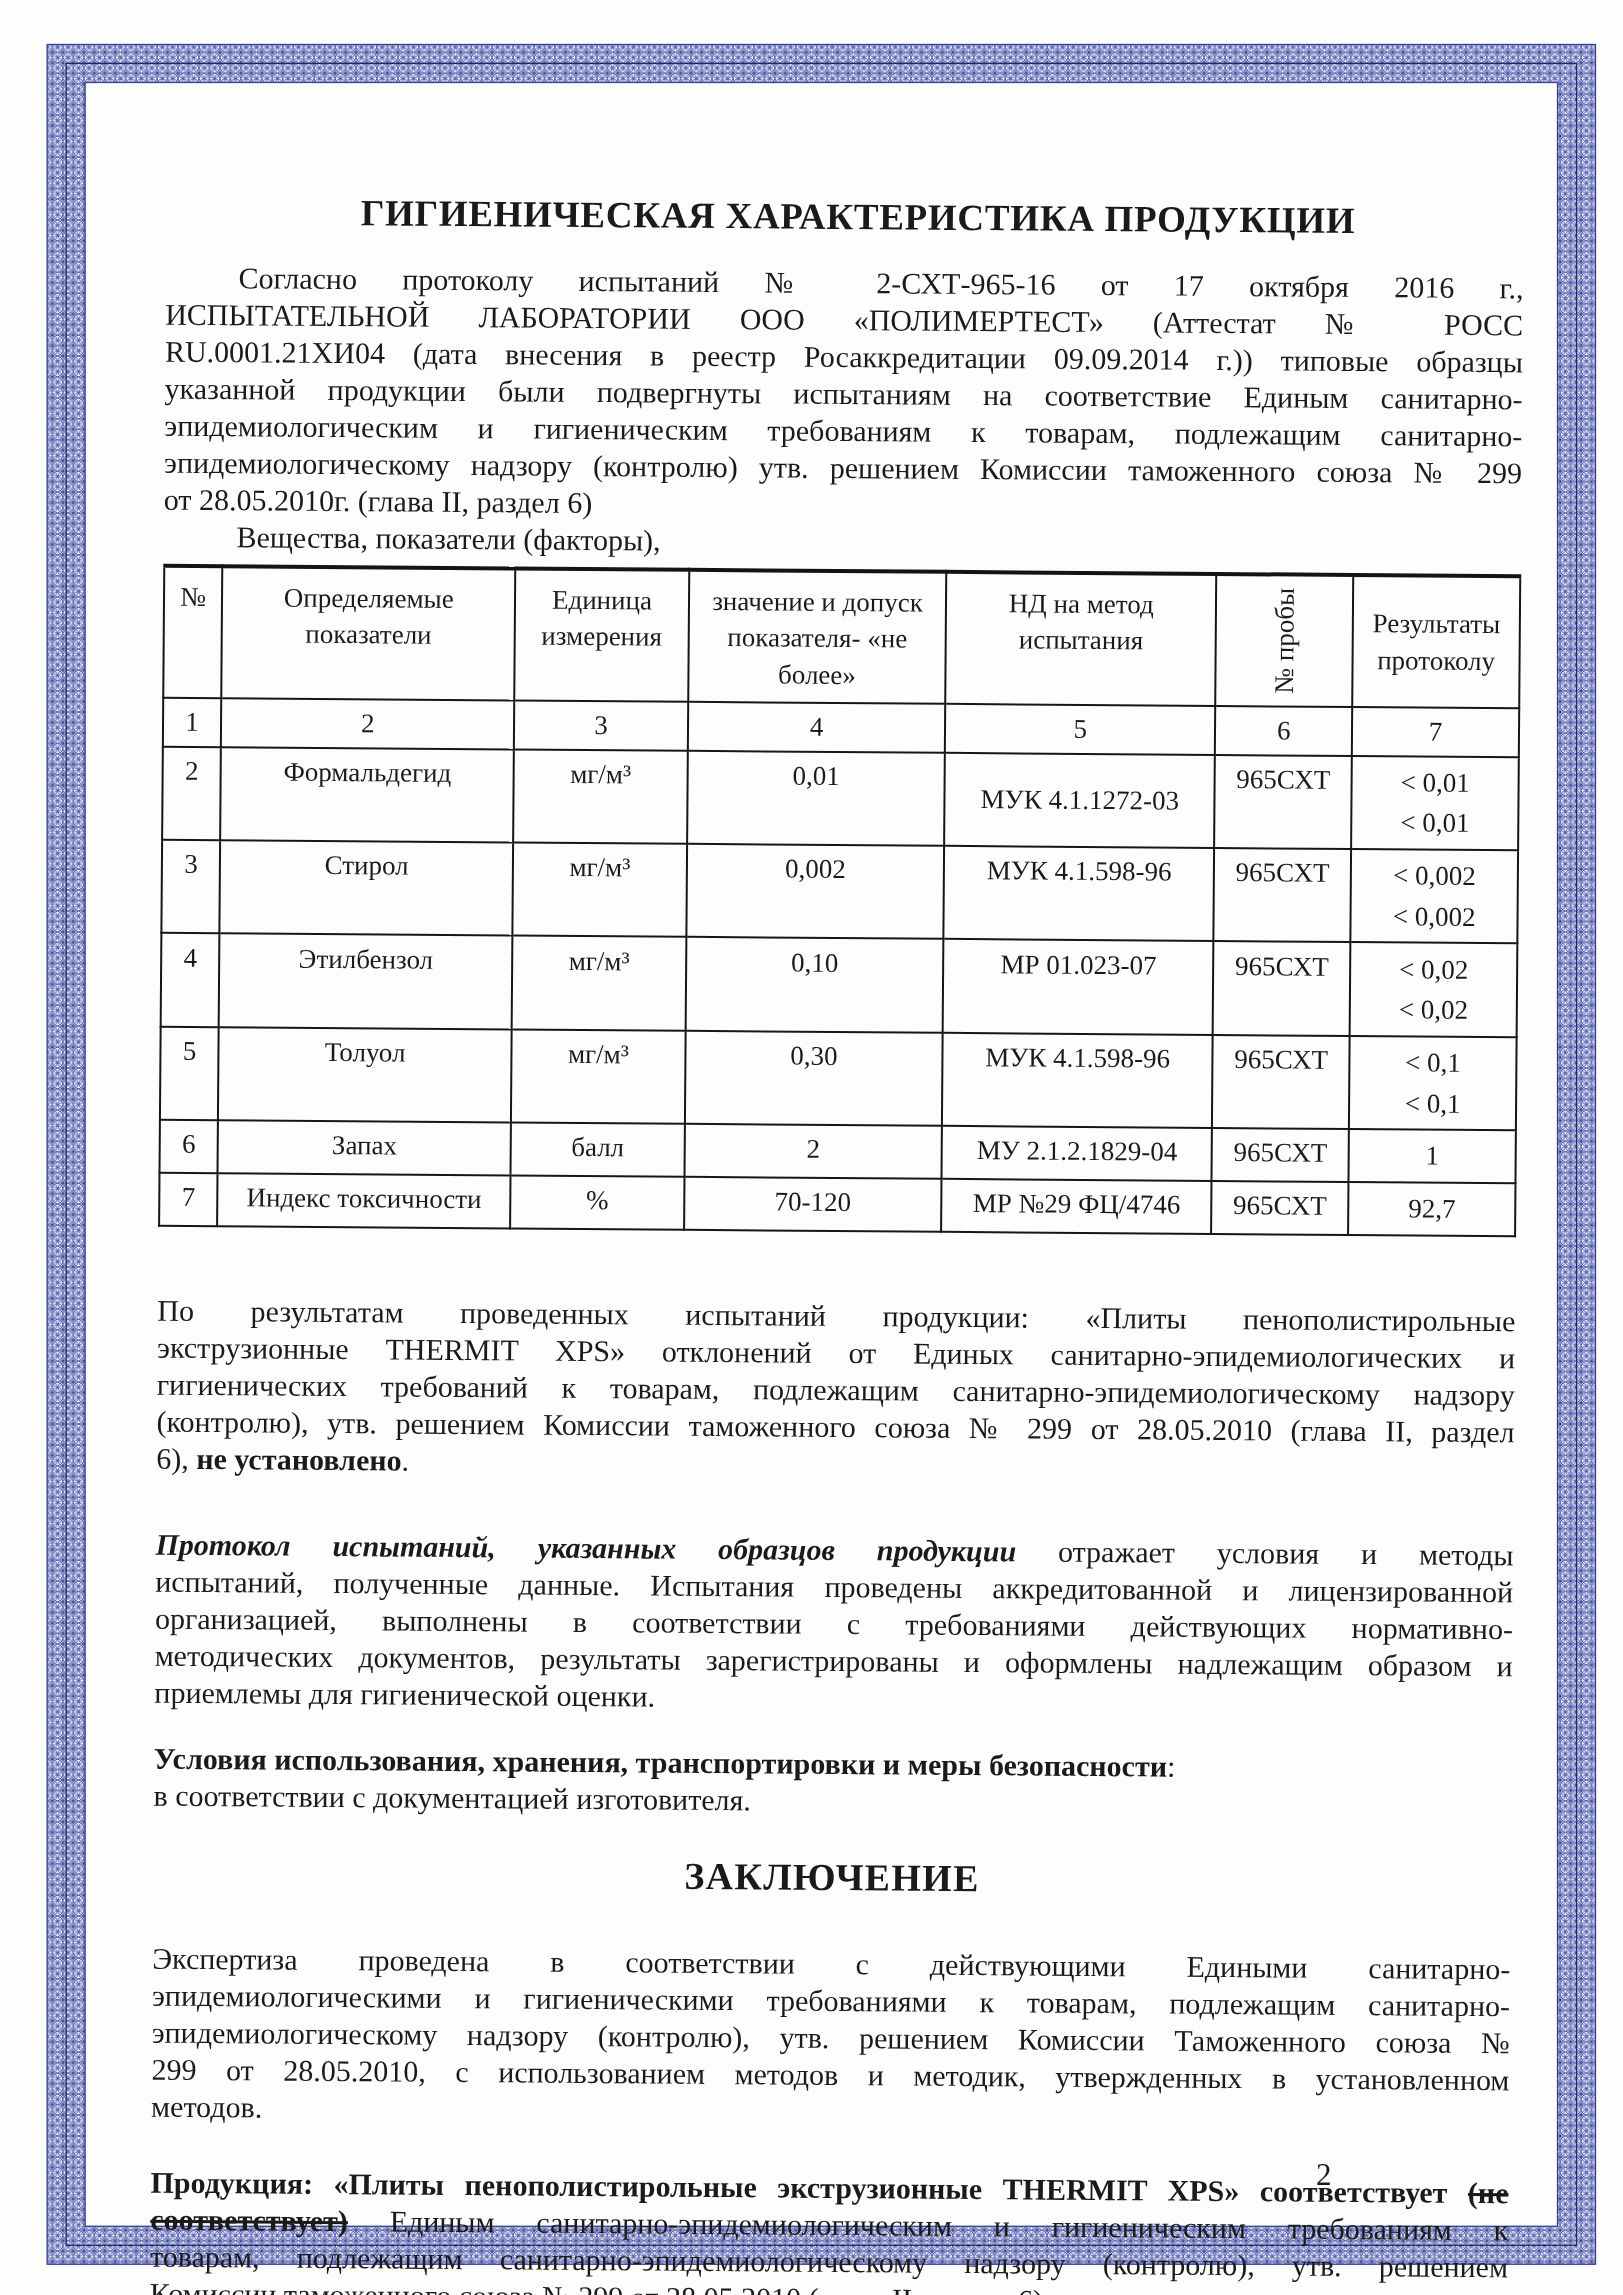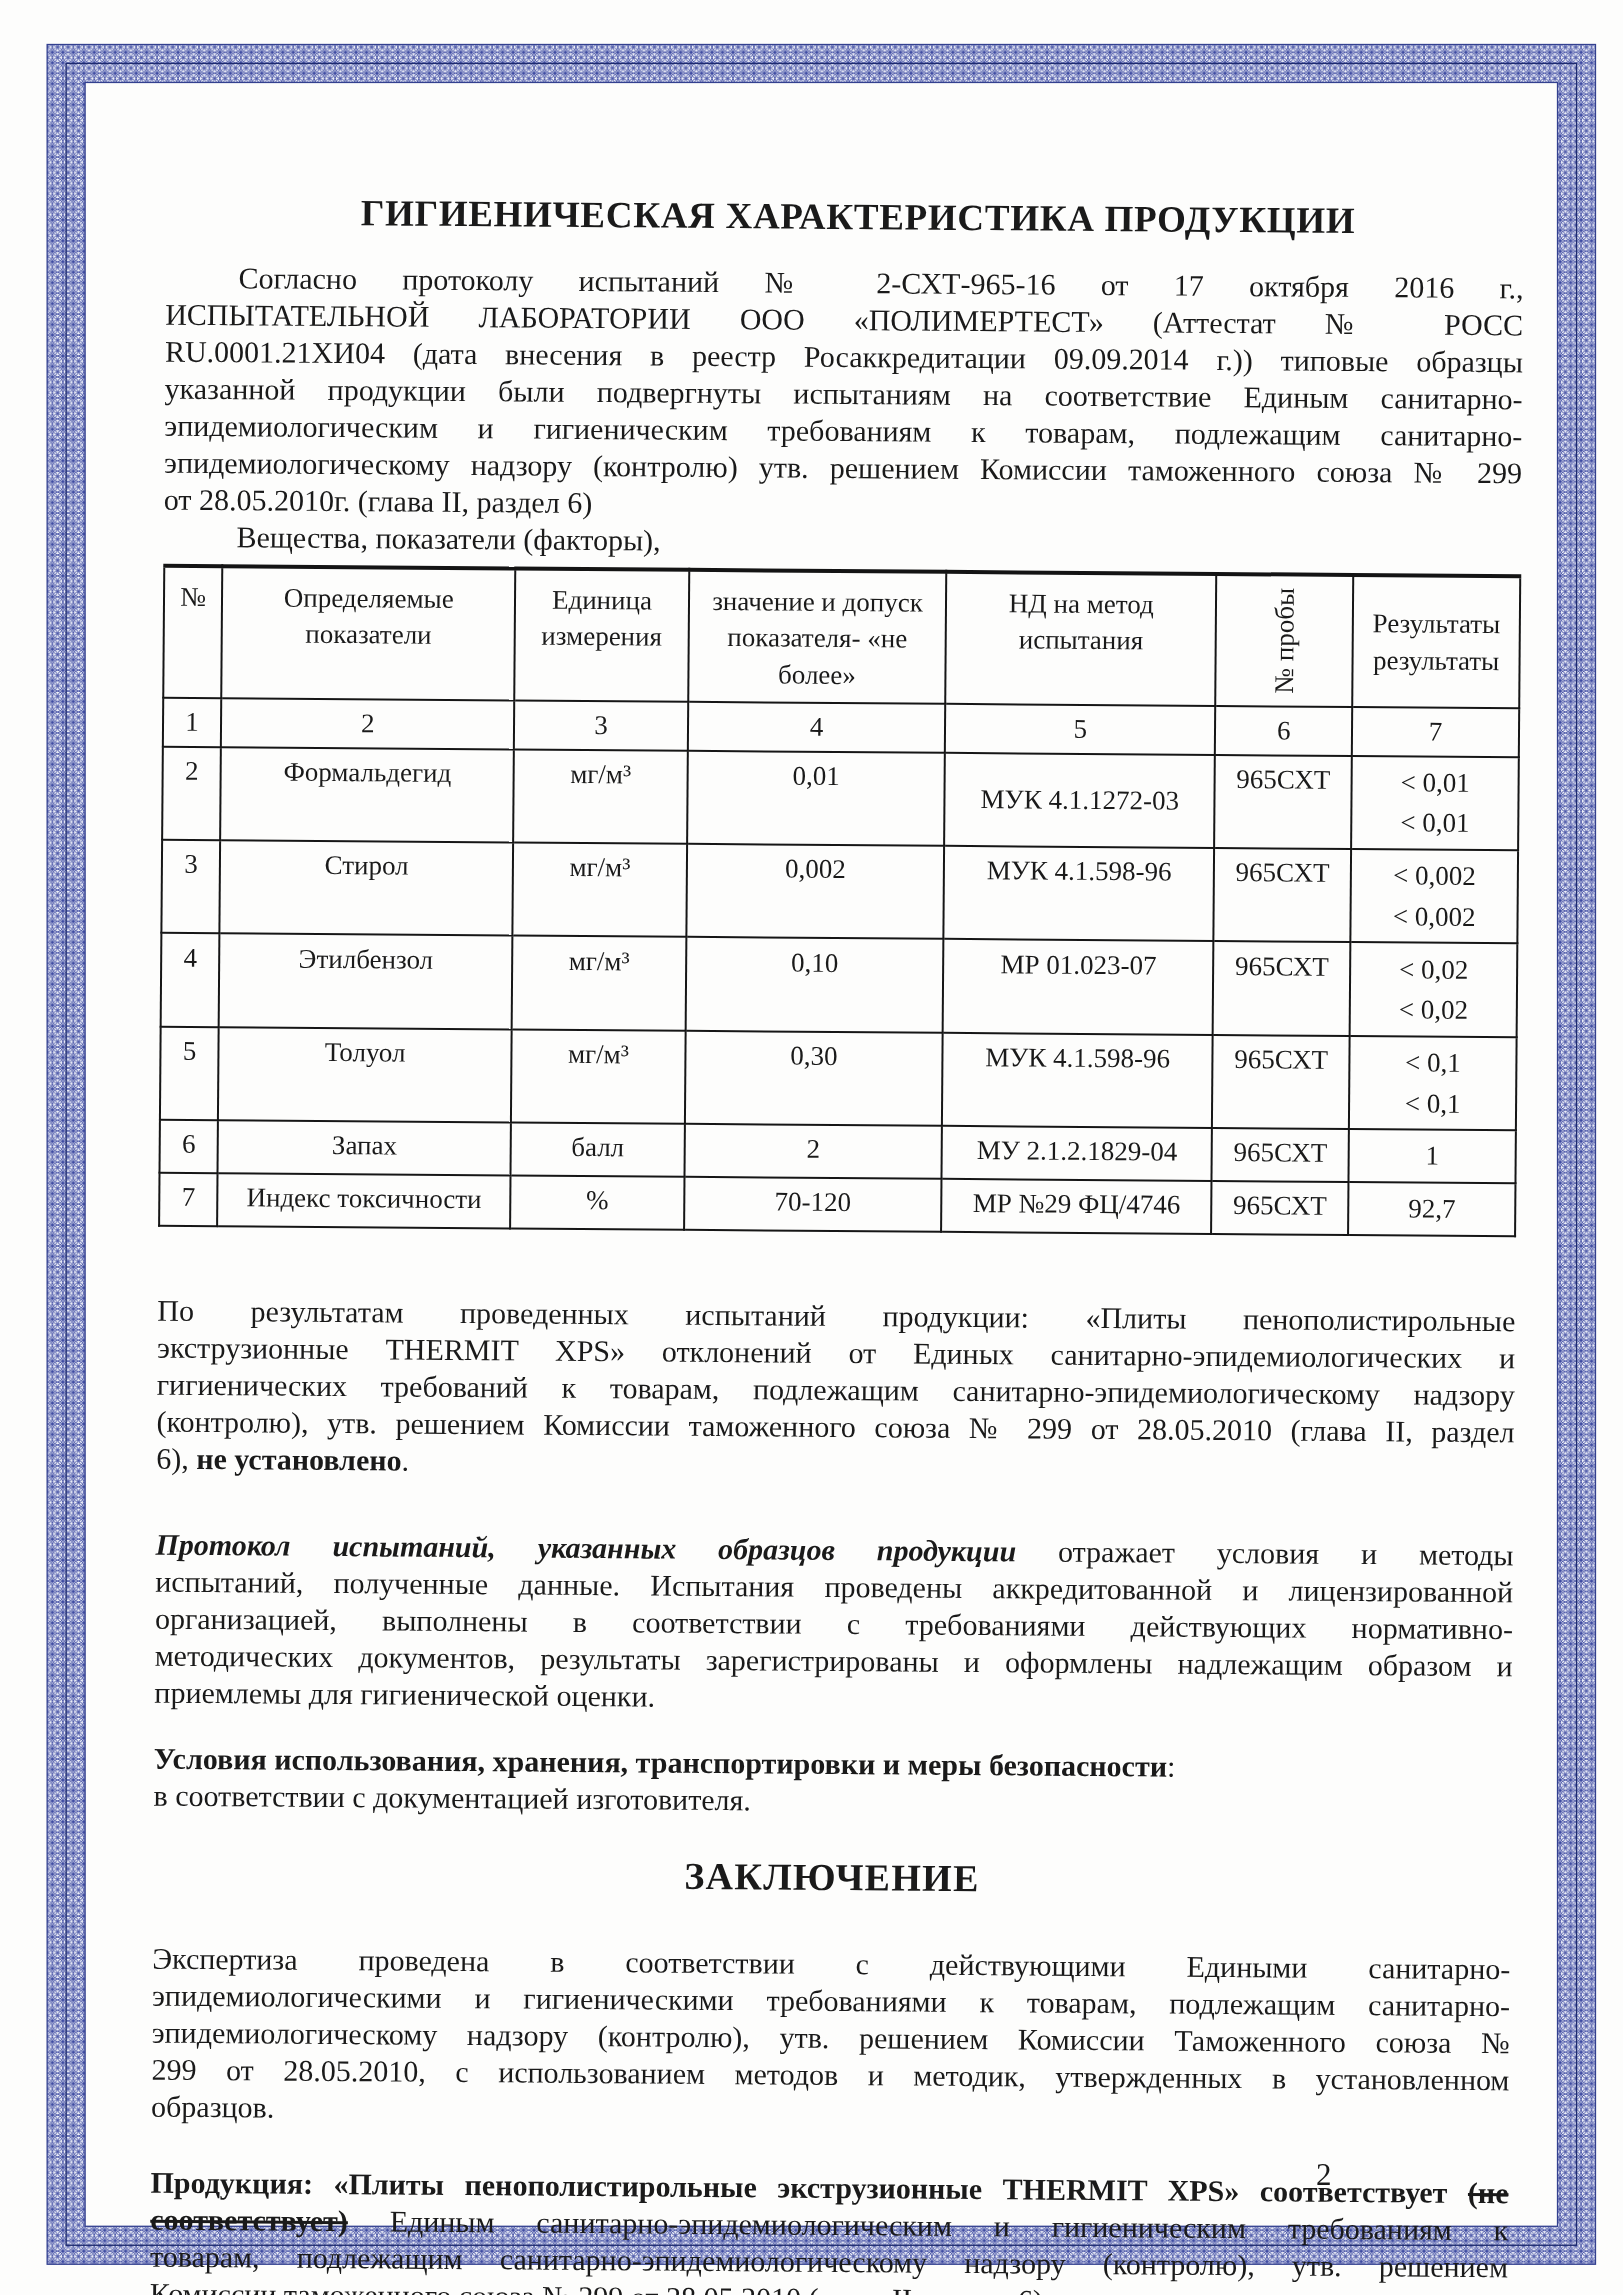--- a/index.html
+++ b/index.html
@@ -124,7 +124,7 @@
         <th class="h-value">значение и допуск показателя- «не более»</th>
         <th class="h-method">НД на метод испытания</th>
         <th class="h-sample"><span class="vert">№ пробы</span></th>
-        <th class="h-results">Результаты результаты</th>
+        <th class="h-results">Результаты протоколу</th>
       </tr>
       <tr class="numbers-row">
         <td>1</td>

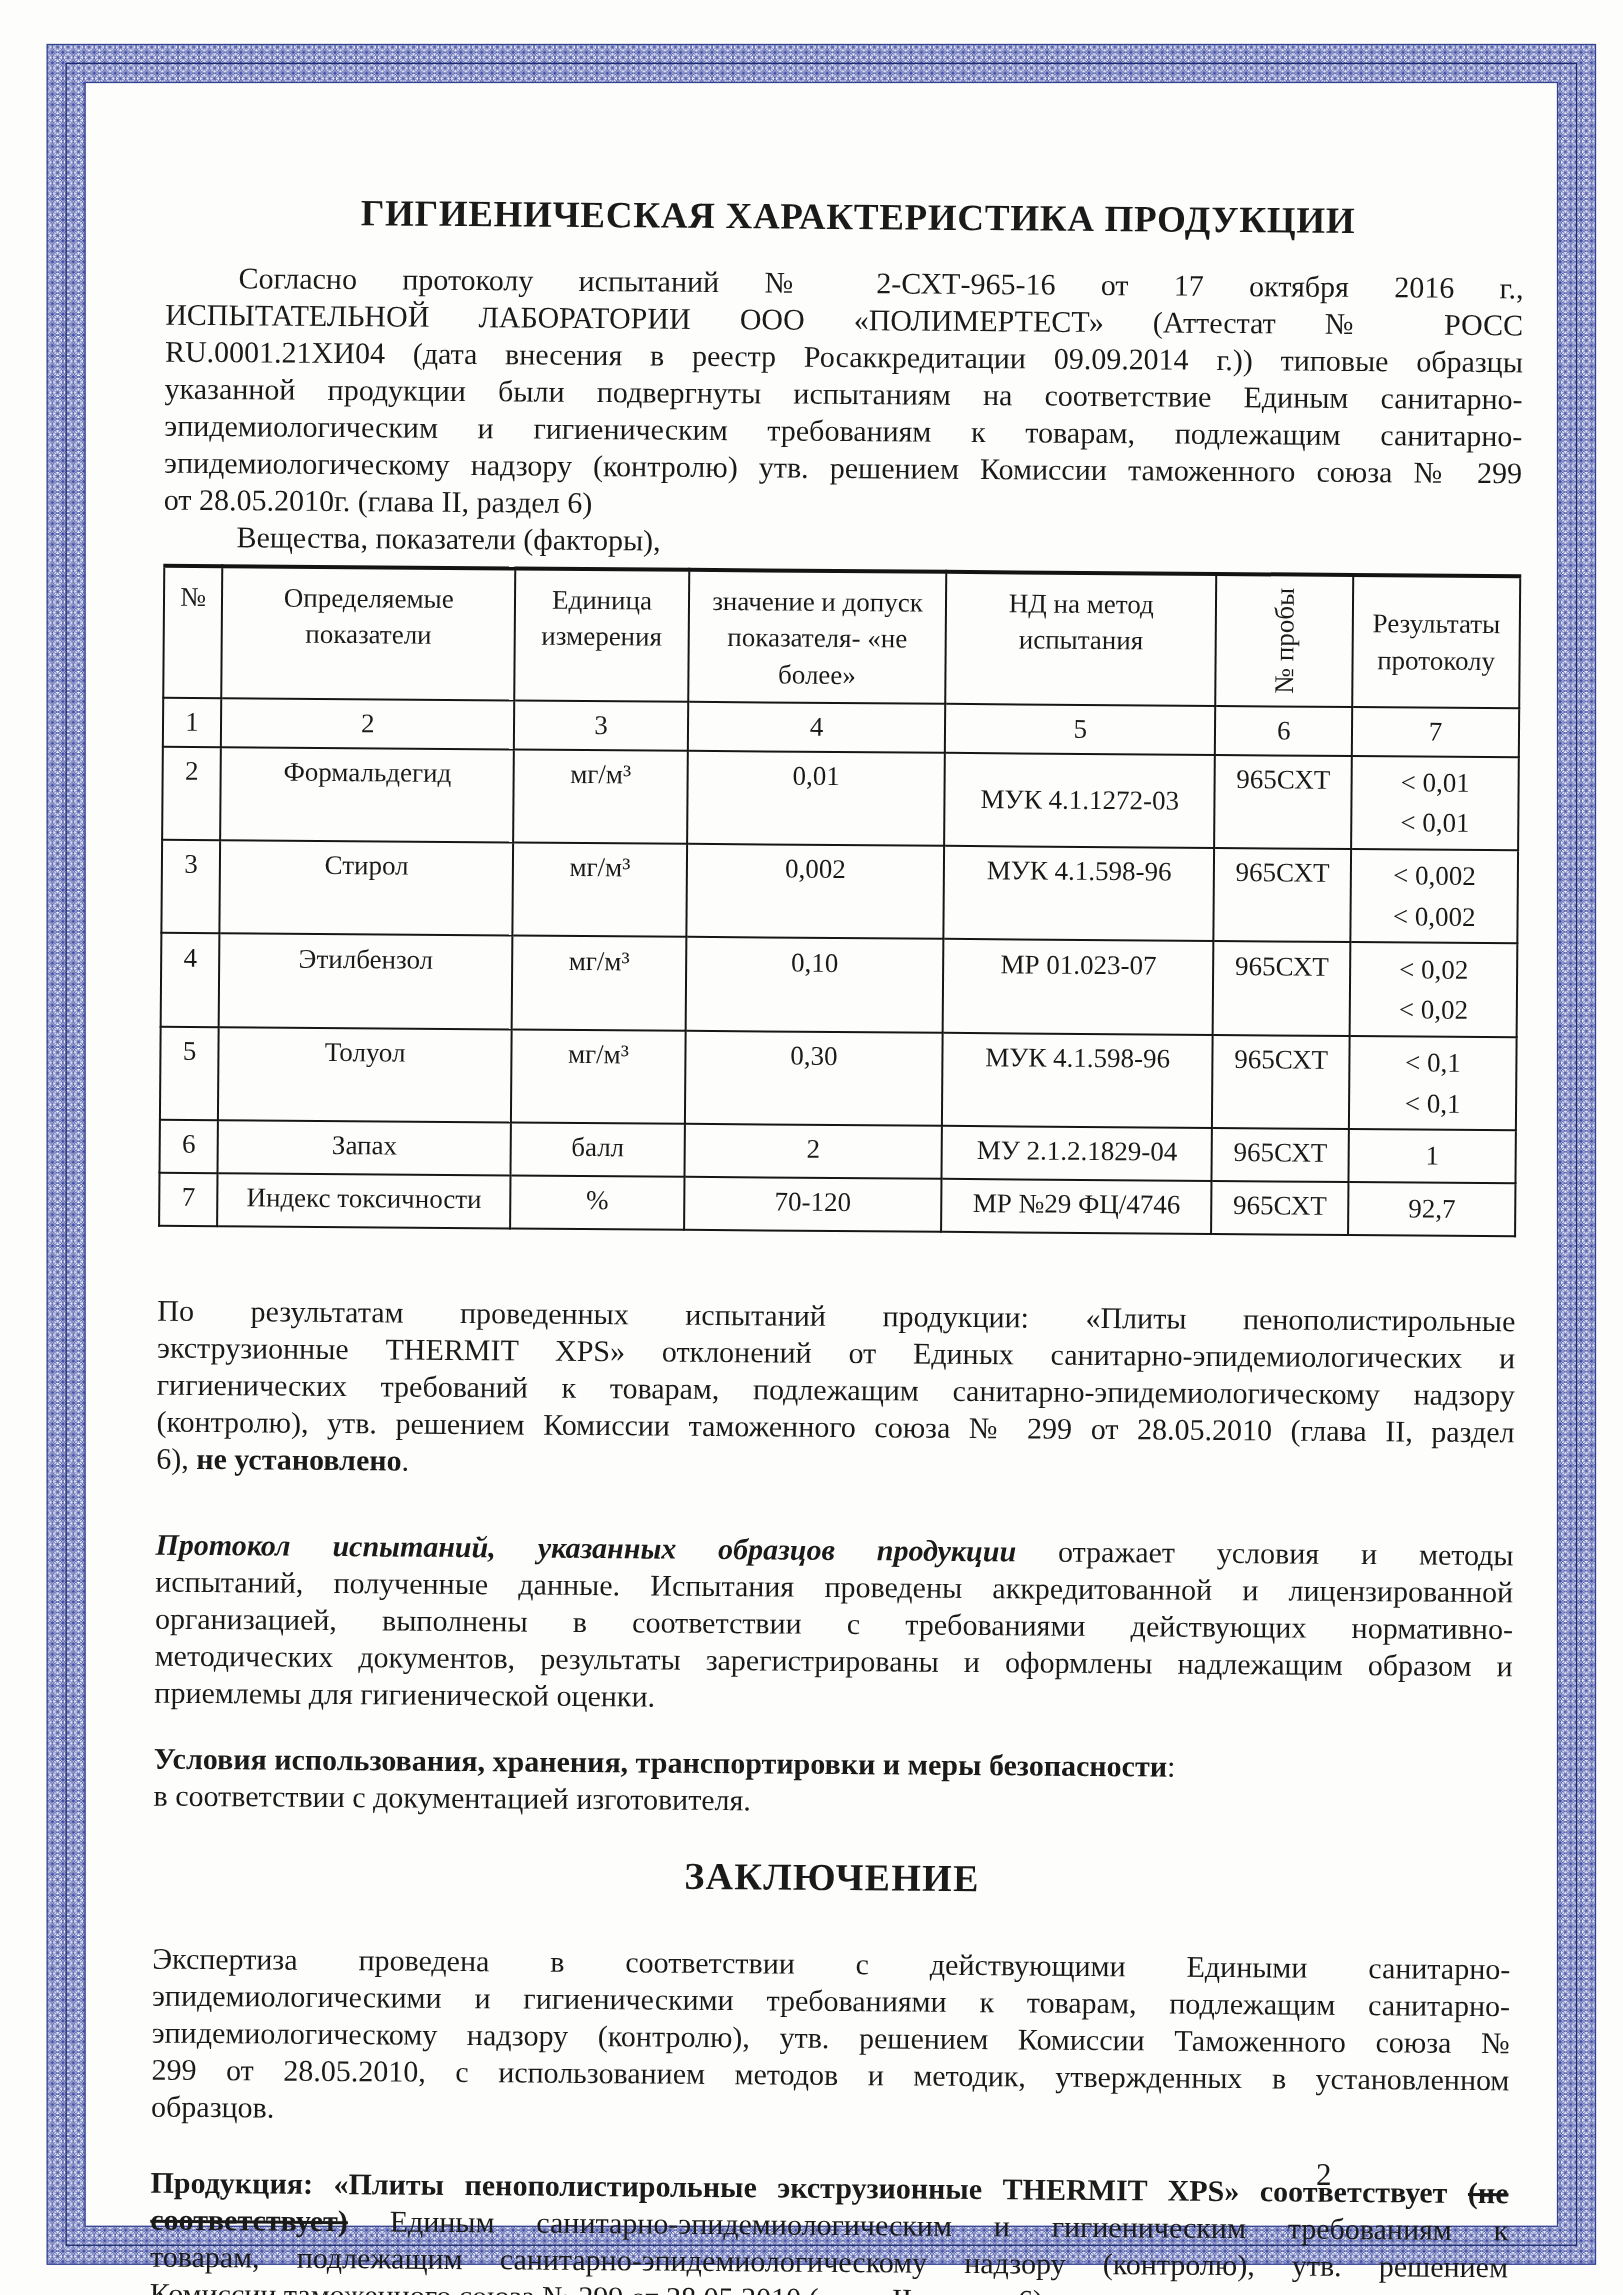--- a/index.html
+++ b/index.html
@@ -238,7 +238,7 @@
       <div class="jline"><span>эпидемиологическими и гигиеническими требованиями к товарам, подлежащим санитарно-</span></div>
       <div class="jline"><span>эпидемиологическому надзору (контролю), утв. решением Комиссии Таможенного союза №</span></div>
       <div class="jline"><span>299 от 28.05.2010, с использованием методов и методик, утвержденных в установленном</span></div>
-      <div class="jline last"><span>образцов.</span></div>
+      <div class="jline last"><span>методов.</span></div>
     </div>
 
   <div class="para p-production">

